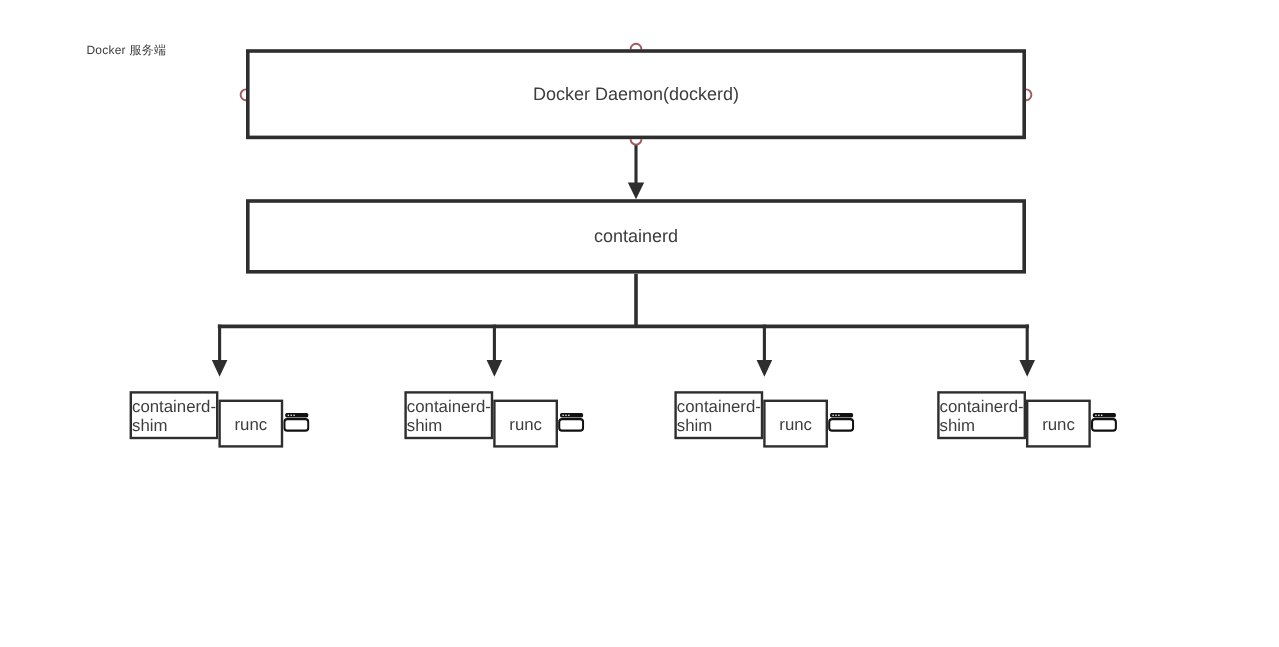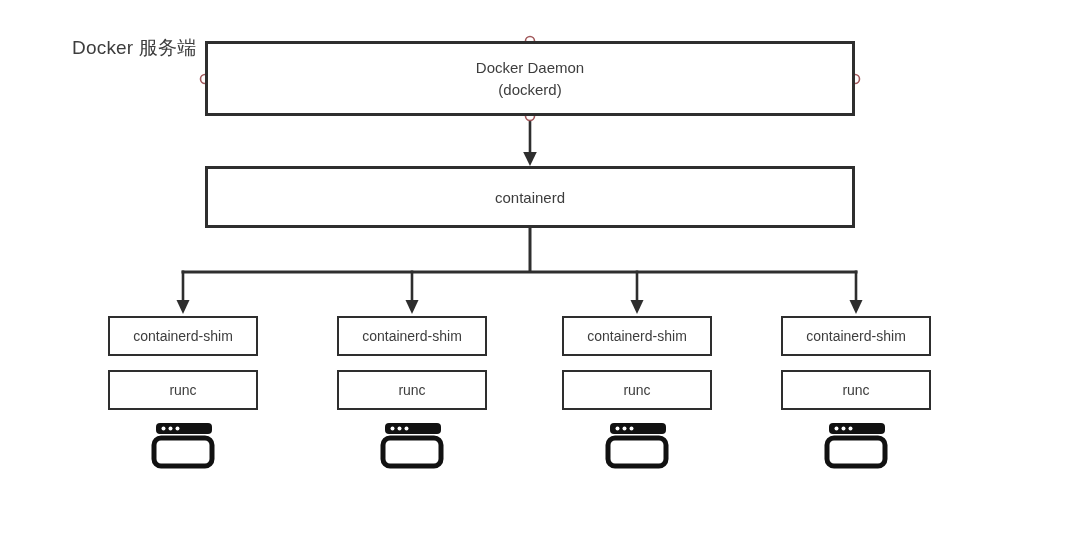--- a/index.html
+++ b/index.html
@@ -26,7 +26,7 @@
 
   .group-label{
     position:absolute;left:72px;top:35px;
-    font-size:19px;color:var(--text);letter-spacing:.2px;
+    font-size:10px;color:var(--text);letter-spacing:.2px;
   }
 
   .node{

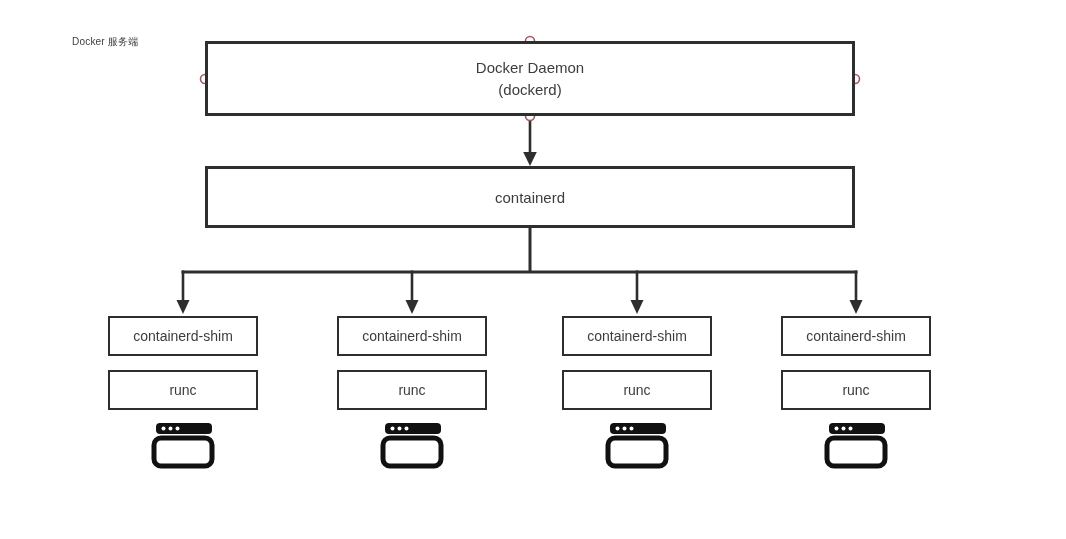--- a/index.html
+++ b/index.html
@@ -32,7 +32,7 @@
   .node{
     position:absolute;box-sizing:border-box;
     background:#ffffff;border:3px solid var(--box-border);
-    display:flex;flex-direction:column;align-items:center;justify-content:center;
+    display:flex;align-items:center;justify-content:center;
     color:var(--text);text-align:center;
   }
   .daemon-box{left:205px;top:41px;width:650px;height:75px;font-size:15px;line-height:1.45;}

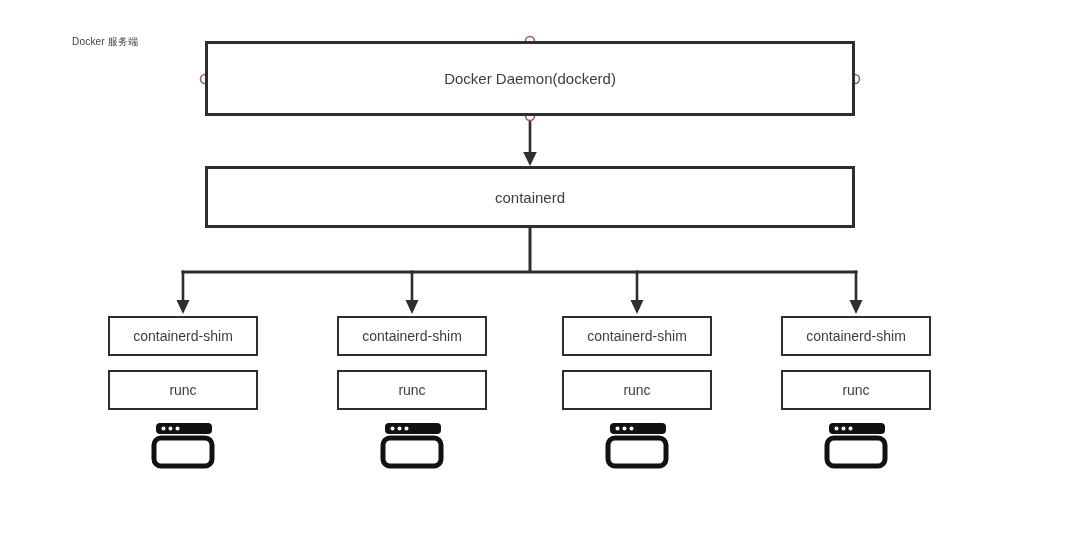--- a/index.html
+++ b/index.html
@@ -40,7 +40,7 @@
 
   .column{
     position:absolute;top:316px;width:150px;
-    display:flex;flex-direction:column;align-items:center;
+    display:flex;align-items:center;
   }
   .col-1{left:108px;}
   .col-2{left:337px;}

